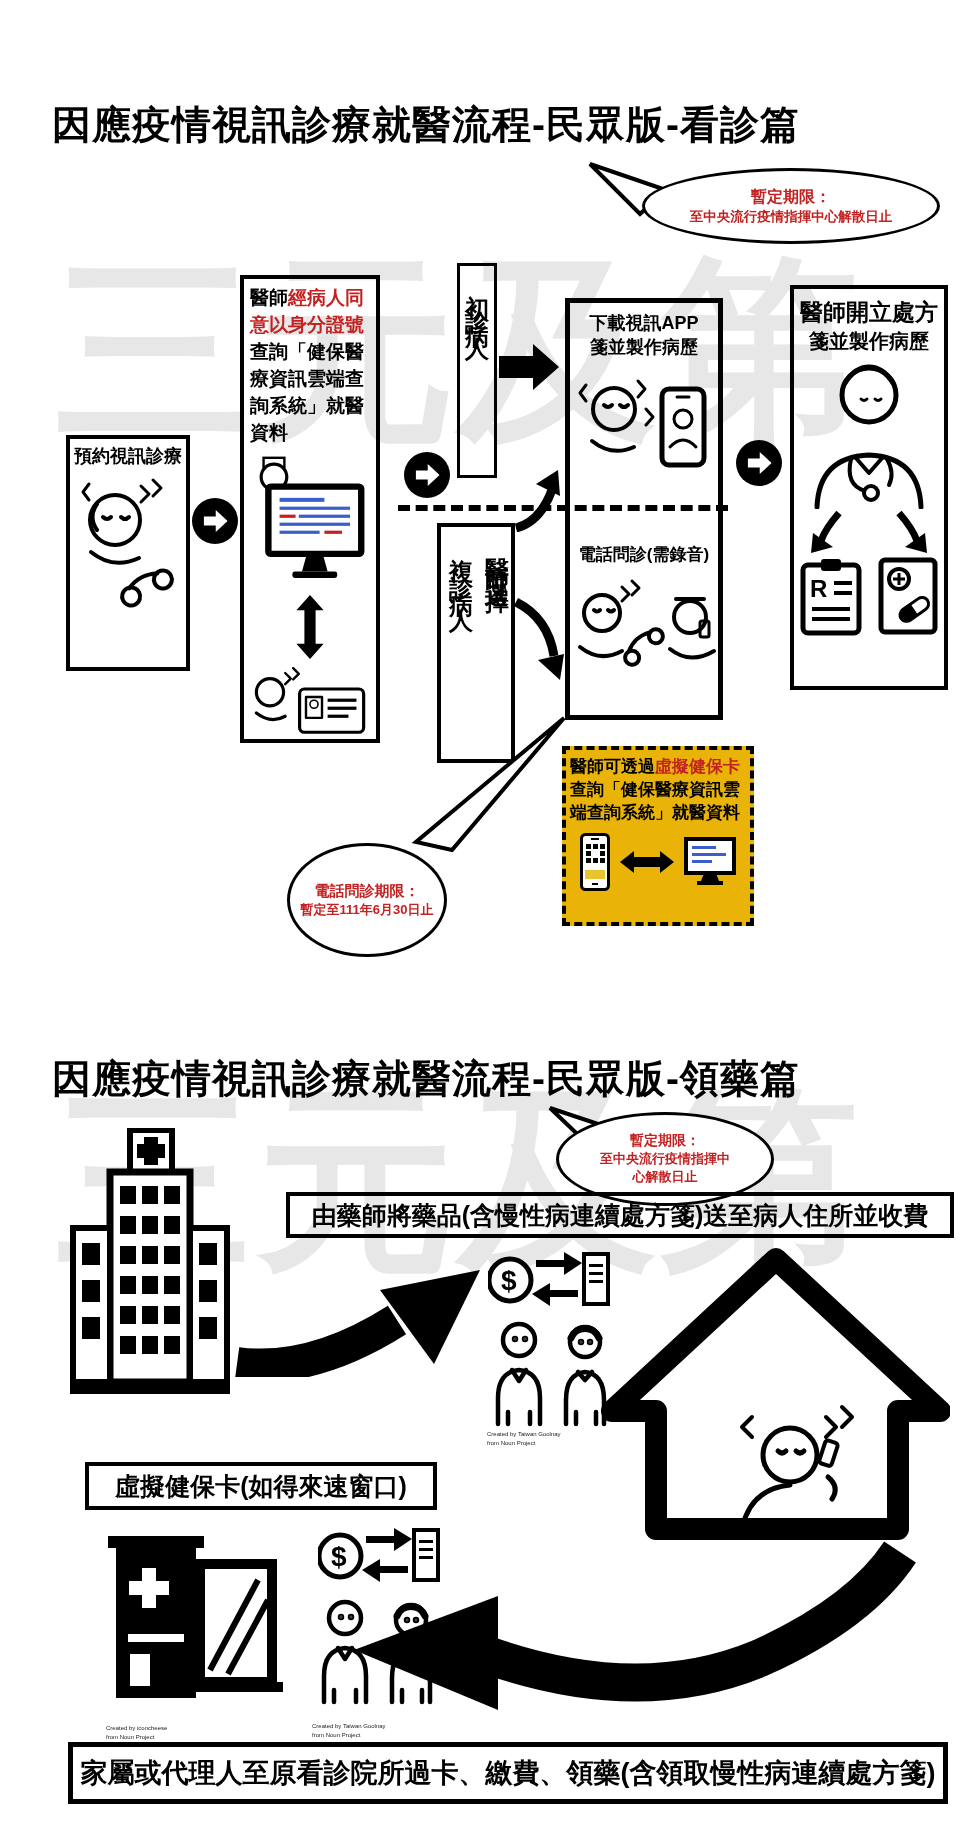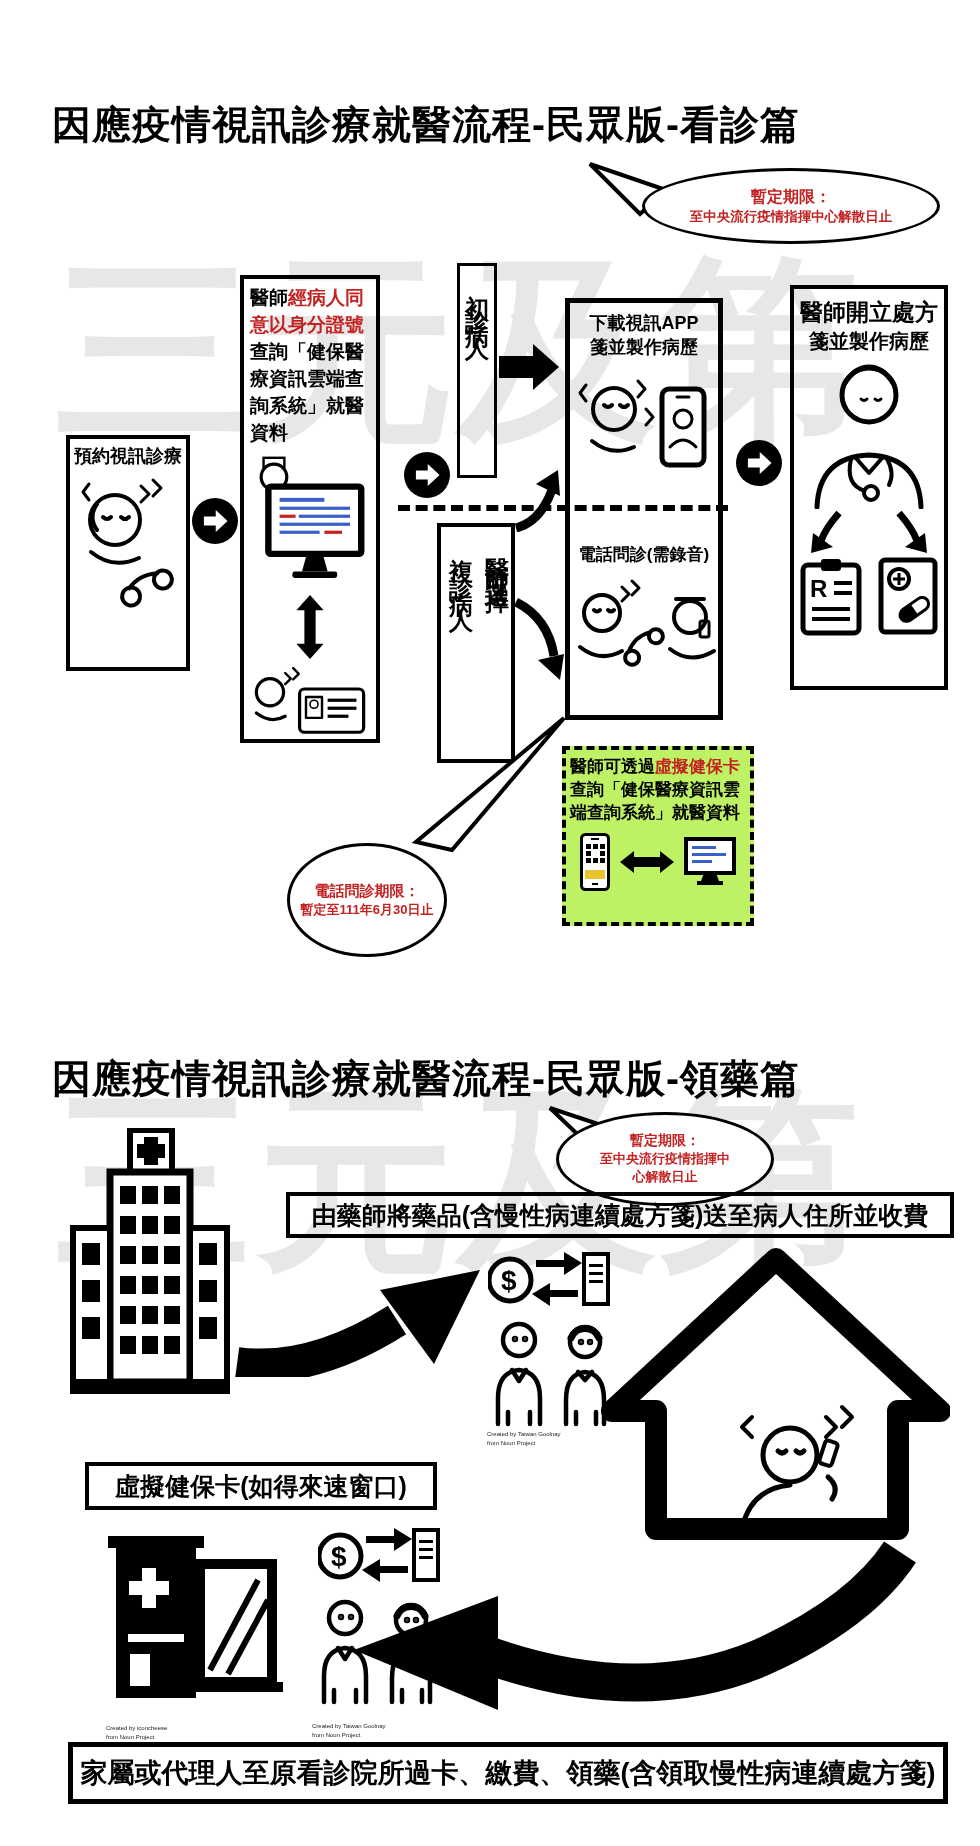--- a/index.html
+++ b/index.html
@@ -251,7 +251,7 @@
     <span class="red" style="font-size:13px;">暫定至111年6月30日止</span>
   </div>
 
-  <div class="abs box" style="left:562px;top:746px;width:192px;height:180px;border-style:dashed;background:#bef264;padding:6px 4px;">
+  <div class="abs box" style="left:562px;top:746px;width:192px;height:180px;border-style:dashed;background:#eab308;padding:6px 4px;">
     <div class="qtext" style="font-size:17px;line-height:1.35;">
       <span>醫師可透過</span><span class="red">虛擬健保卡</span><span>查詢「健保醫療資訊雲端查詢系統」就醫資料</span>
     </div>

